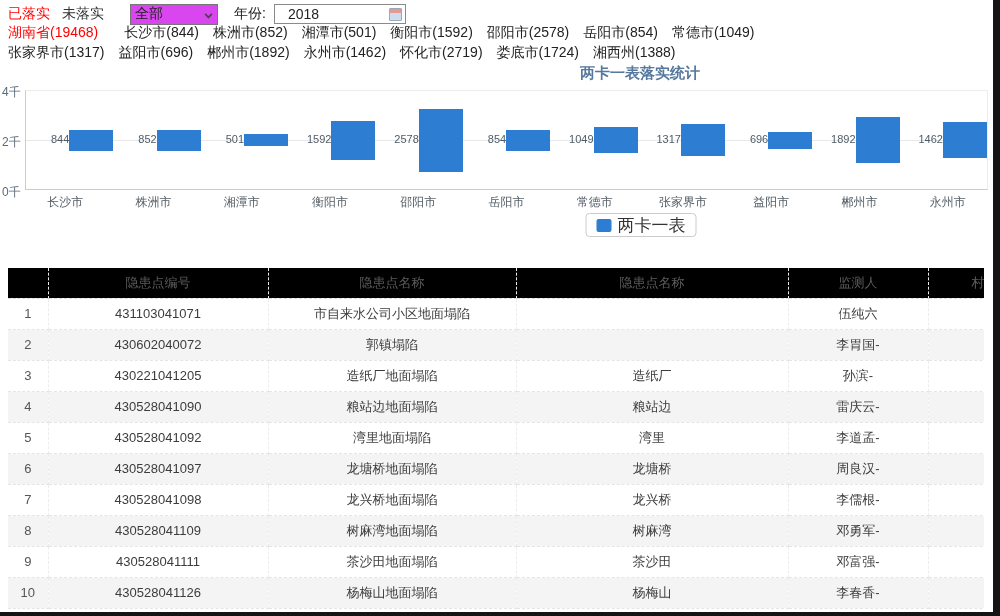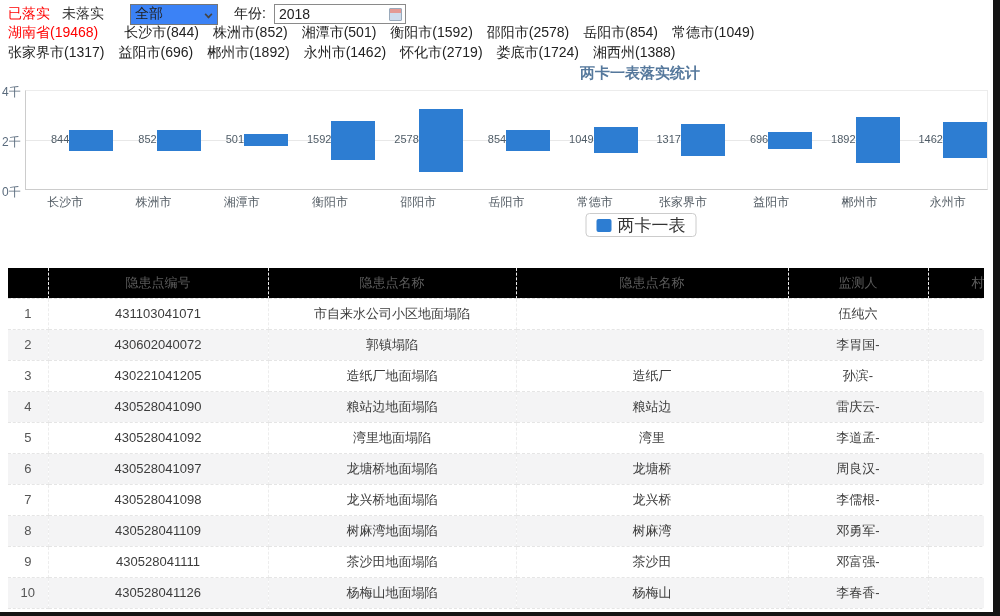--- a/index.html
+++ b/index.html
@@ -12,7 +12,7 @@
   .topbar { position:absolute; left:8px; top:3px; height:22px; display:flex; align-items:center; }
   .tab { font-size:14px; color:#333; cursor:pointer; margin-right:12px; }
   .tab.red { color:#f00; }
-  .selectbox { position:relative; width:88px; height:21px; border:1px solid #767676; background:#3b82f6;
+  .selectbox { position:relative; width:88px; height:21px; border:1px solid #767676; background:#d946ef;
                display:flex; align-items:center; padding:0 4px; margin-left:14px; font-size:14px; color:#222; }
   .chev { position:absolute; right:5px; top:6px; width:7px; height:7px; border-right:2px solid #444;
           border-bottom:2px solid #444; transform:rotate(45deg) scale(.8); }

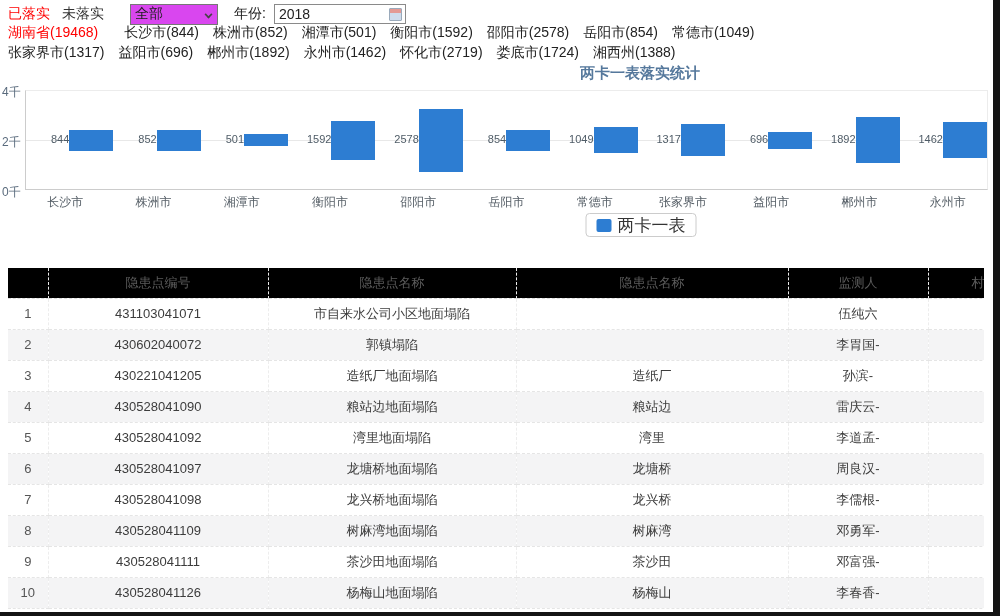--- a/index.html
+++ b/index.html
@@ -18,7 +18,7 @@
           border-bottom:2px solid #444; transform:rotate(45deg) scale(.8); }
   .year-label { margin-left:16px; font-size:14px; color:#222; }
   .yearbox { position:relative; width:132px; height:20px; border:1px solid #8a8a8a; background:#fff;
-             display:flex; align-items:center; padding:0 4px; margin-left:8px; font-size:14px; color:#222; }
+             display:flex; align-items:center; padding:0 13px; margin-left:8px; font-size:14px; color:#222; }
   .cal { position:absolute; right:3px; top:3px; width:13px; height:13px; border:1px solid #9aaabb;
          background:linear-gradient(#e49a94 0 4px, #cfdcec 4px 100%); border-radius:1px; }
 

